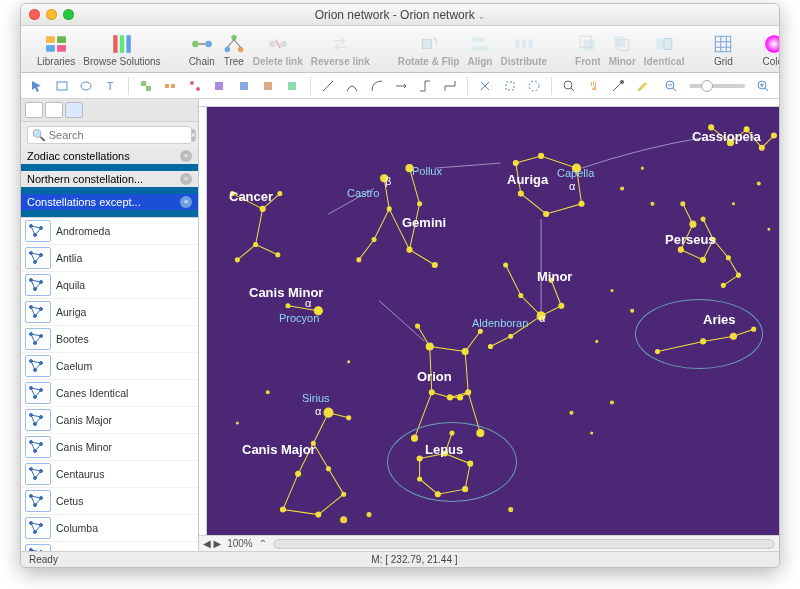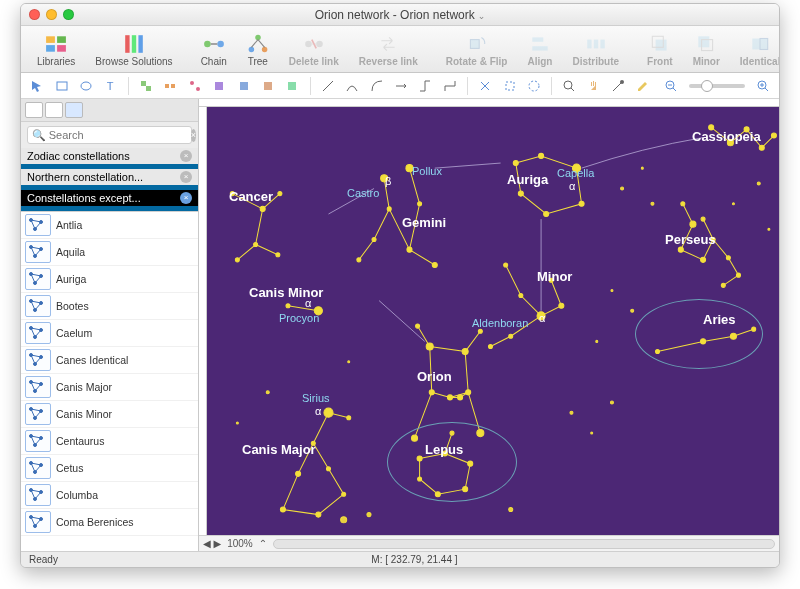--- a/index.html
+++ b/index.html
@@ -50,7 +50,7 @@
     padding: 2px 8px 0;
     gap: 2px;
   }
-  .tbgroup { display:flex; align-items:flex-start; gap:12px; padding:0 4px; }
+  .tbgroup { display:flex; align-items:flex-start; gap:0; padding:0 4px; }
   .tbsep { width:1px; height:38px; background:#d0d0d0; margin:0 4px; }
   .tbitem { display:flex; flex-direction:column; align-items:center; width:auto; padding:0 4px;}
   .tbitem .ico { width:22px; height:22px; display:flex; align-items:center; justify-content:center; }

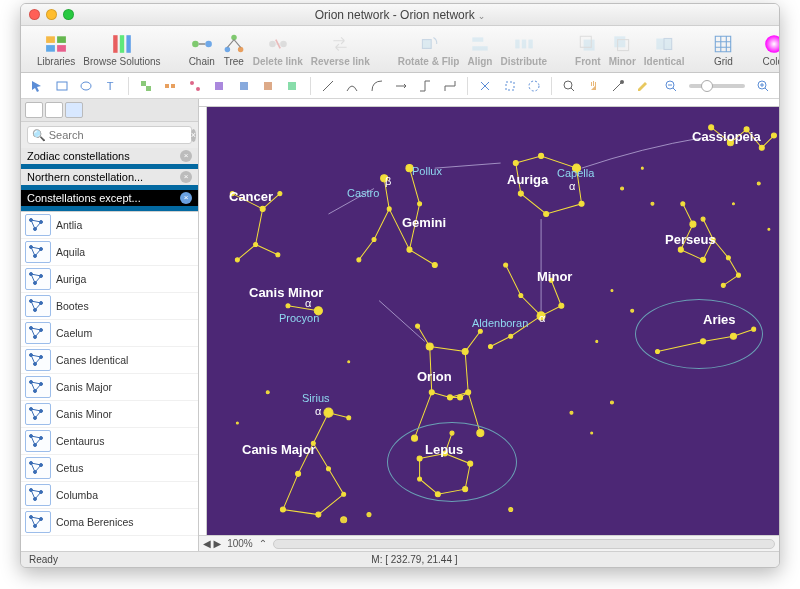--- a/index.html
+++ b/index.html
@@ -89,7 +89,7 @@
   .search .mag { color:#888; font-size:11px; margin-right:3px;}
   .search .xo { width:13px; height:13px; border-radius:50%; background:#bbb; color:#fff; font-size:9px; text-align:center; line-height:13px;}
   .cats { font-size:11px; }
-  .catrow { display:flex; align-items:center; justify-content:space-between; padding:2px 6px; background:#e8e8e8; border-bottom:5px solid #0369a1;}
+  .catrow { display:flex; align-items:center; justify-content:space-between; padding:2px 6px; background:#e8e8e8; border-bottom:7px solid #0369a1;}
   .catrow.sel { background:#000000; color:#fff;}
   .catrow .xo { width:12px;height:12px;border-radius:50%;background:#bcbcbc;color:#fff;font-size:8px;text-align:center;line-height:12px;}
   .catrow.sel .xo { background:#6aa0e0; }

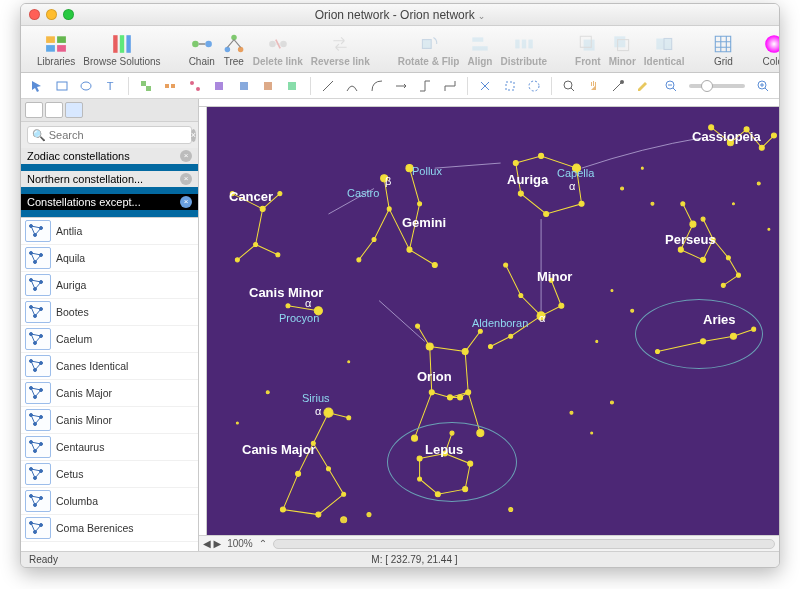--- a/index.html
+++ b/index.html
@@ -90,7 +90,7 @@
   .search .xo { width:13px; height:13px; border-radius:50%; background:#bbb; color:#fff; font-size:9px; text-align:center; line-height:13px;}
   .cats { font-size:11px; }
   .catrow { display:flex; align-items:center; justify-content:space-between; padding:2px 6px; background:#e8e8e8; border-bottom:7px solid #0369a1;}
-  .catrow.sel { background:#000000; color:#fff;}
+  .catrow.sel { background:#1d4ed8; color:#fff;}
   .catrow .xo { width:12px;height:12px;border-radius:50%;background:#bcbcbc;color:#fff;font-size:8px;text-align:center;line-height:12px;}
   .catrow.sel .xo { background:#6aa0e0; }
 

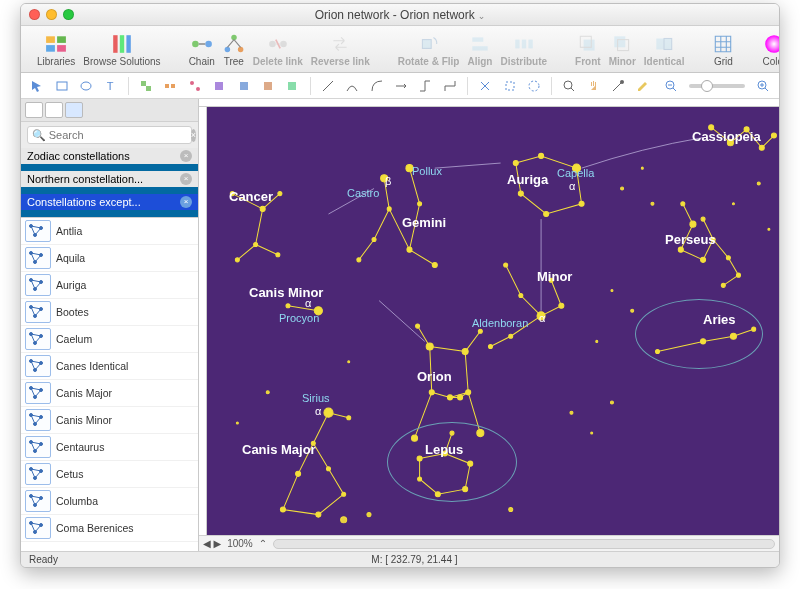--- a/index.html
+++ b/index.html
@@ -494,6 +494,19 @@
                 </g>
               </svg>
             </div>
+            <span class="nm">Andromeda</span>
+          </div>
+          <div class="shrow">
+            <div class="thumb">
+              <svg viewBox="0 0 22 18">
+                <g stroke="#3a6db5" fill="#3a6db5">
+                  <circle cx="4" cy="4" r="1.5"></circle>
+                  <circle cx="14" cy="6" r="1.5"></circle>
+                  <circle cx="8" cy="13" r="1.5"></circle>
+                  <path d="M4 4 L14 6 L8 13 Z" fill="none"></path>
+                </g>
+              </svg>
+            </div>
             <span class="nm">Antlia</span>
           </div>
           <div class="shrow">

